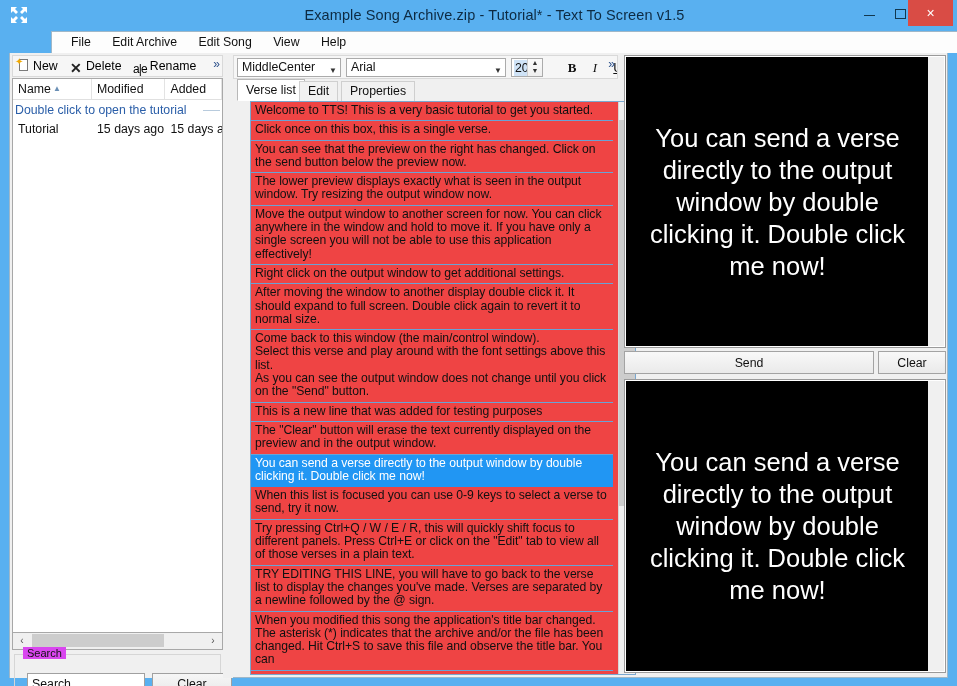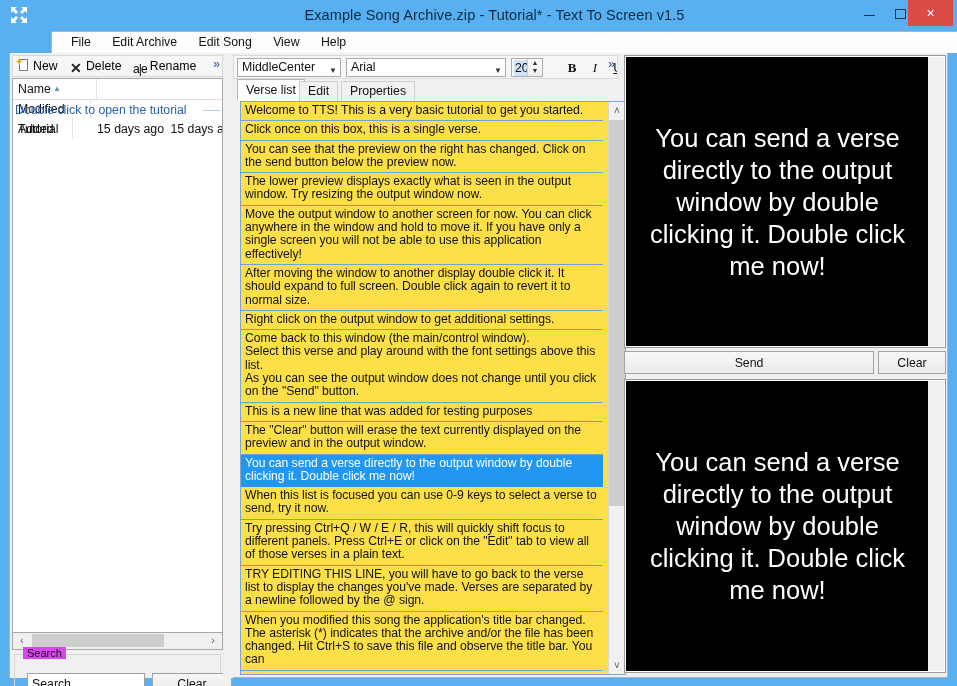--- a/index.html
+++ b/index.html
@@ -206,7 +206,6 @@
     height: 20px;
     background: #ffffff;
     border-bottom: 1px solid #e0e0e0;
-    flex-direction: column;
   }
   .col-head {
     position: relative;

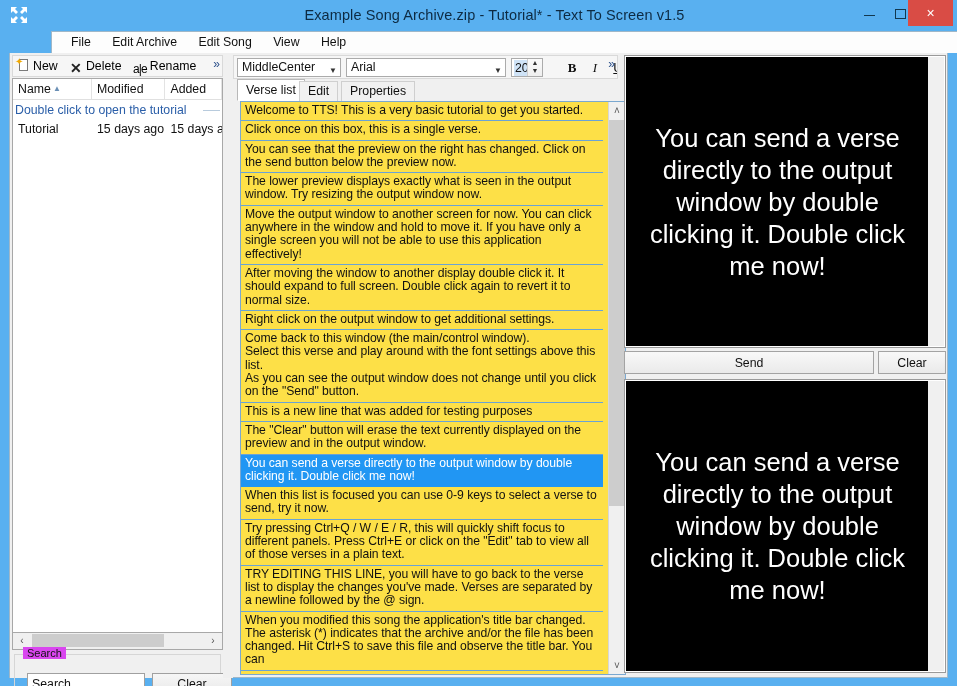--- a/index.html
+++ b/index.html
@@ -466,9 +466,9 @@
   
   #verse-list {
     position: absolute;
-    left: 7px; top: 48px;
+    left: 17px; top: 48px;
     width: 386px; height: 574px;
-    background: #fde047;
+    background: #ef4444;
     border: 1px solid #7aa8d0;
     box-sizing: border-box;
     overflow: hidden;

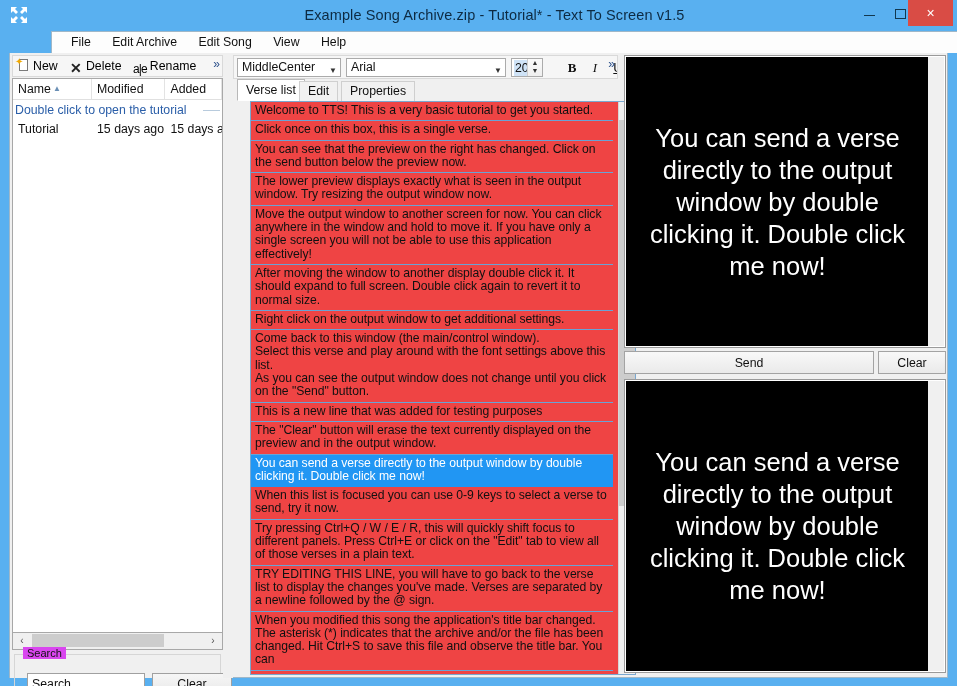--- a/index.html
+++ b/index.html
@@ -740,8 +740,8 @@
             <div class="verse-item">You can see that the preview on the right has changed. Click on the send button below the preview now.</div>
             <div class="verse-item">The lower preview displays exactly what is seen in the output window. Try resizing the output window now.</div>
             <div class="verse-item">Move the output window to another screen for now. You can click anywhere in the window and hold to move it. If you have only a single screen you will not be able to use this application effectively!</div>
+            <div class="verse-item">Right click on the output window to get additional settings.</div>
             <div class="verse-item">After moving the window to another display double click it. It should expand to full screen. Double click again to revert it to normal size.</div>
-            <div class="verse-item">Right click on the output window to get additional settings.</div>
             <div class="verse-item">Come back to this window (the main/control window).<br>Select this verse and play around with the font settings above this list.<br>As you can see the output window does not change until you click on the "Send" button.</div>
             <div class="verse-item">This is a new line that was added for testing purposes</div>
             <div class="verse-item">The "Clear" button will erase the text currently displayed on the preview and in the output window.</div>

